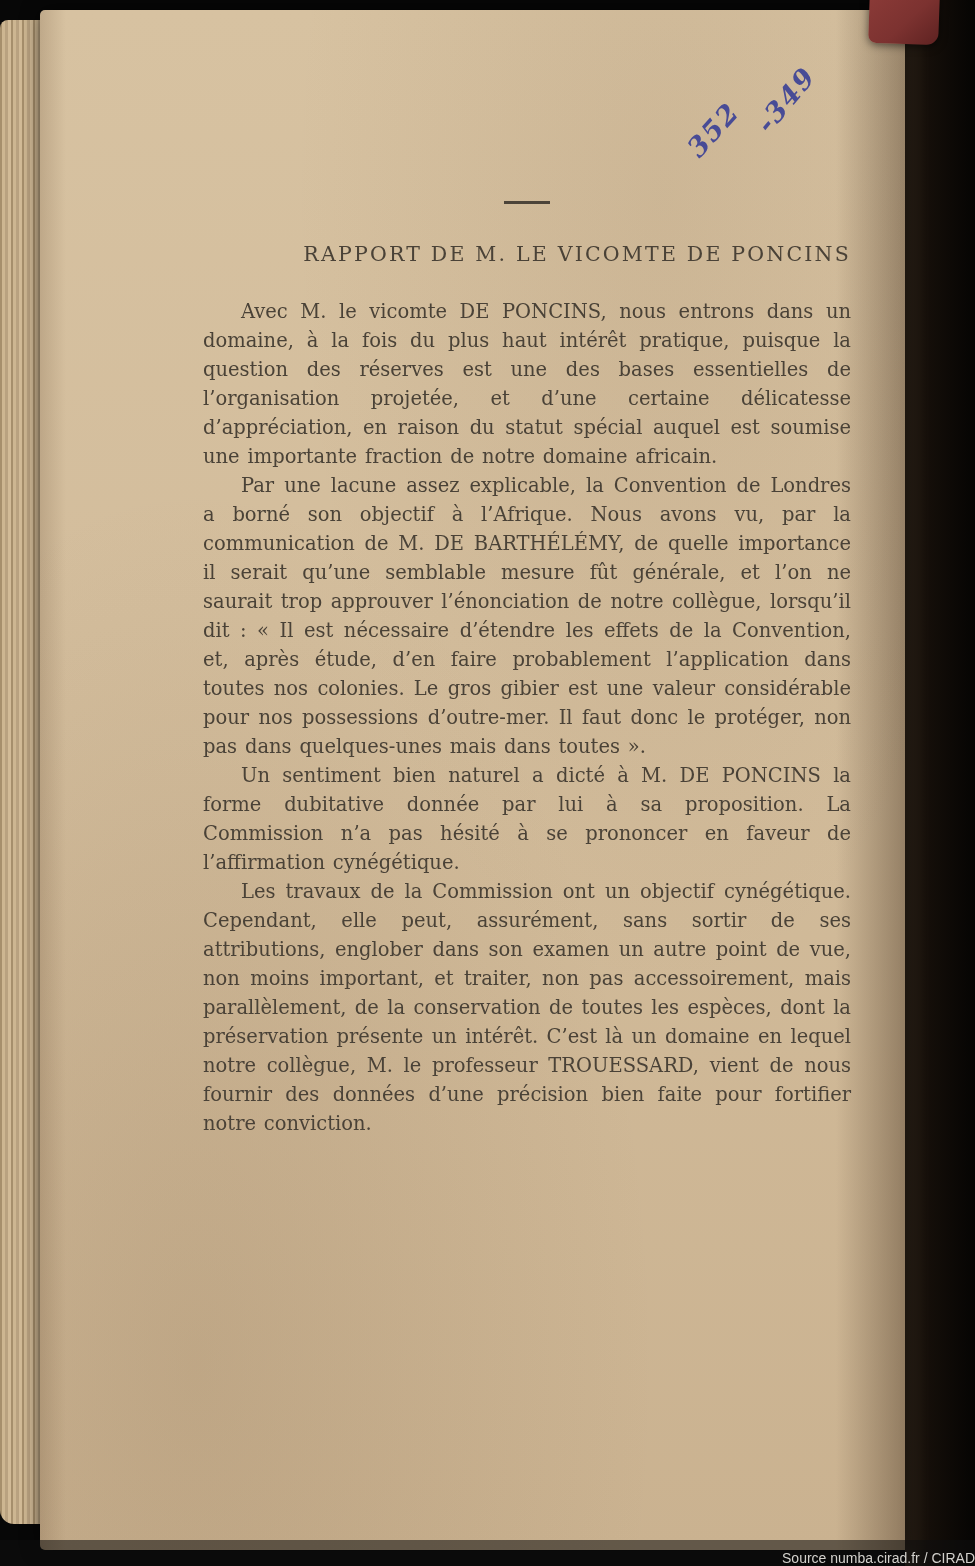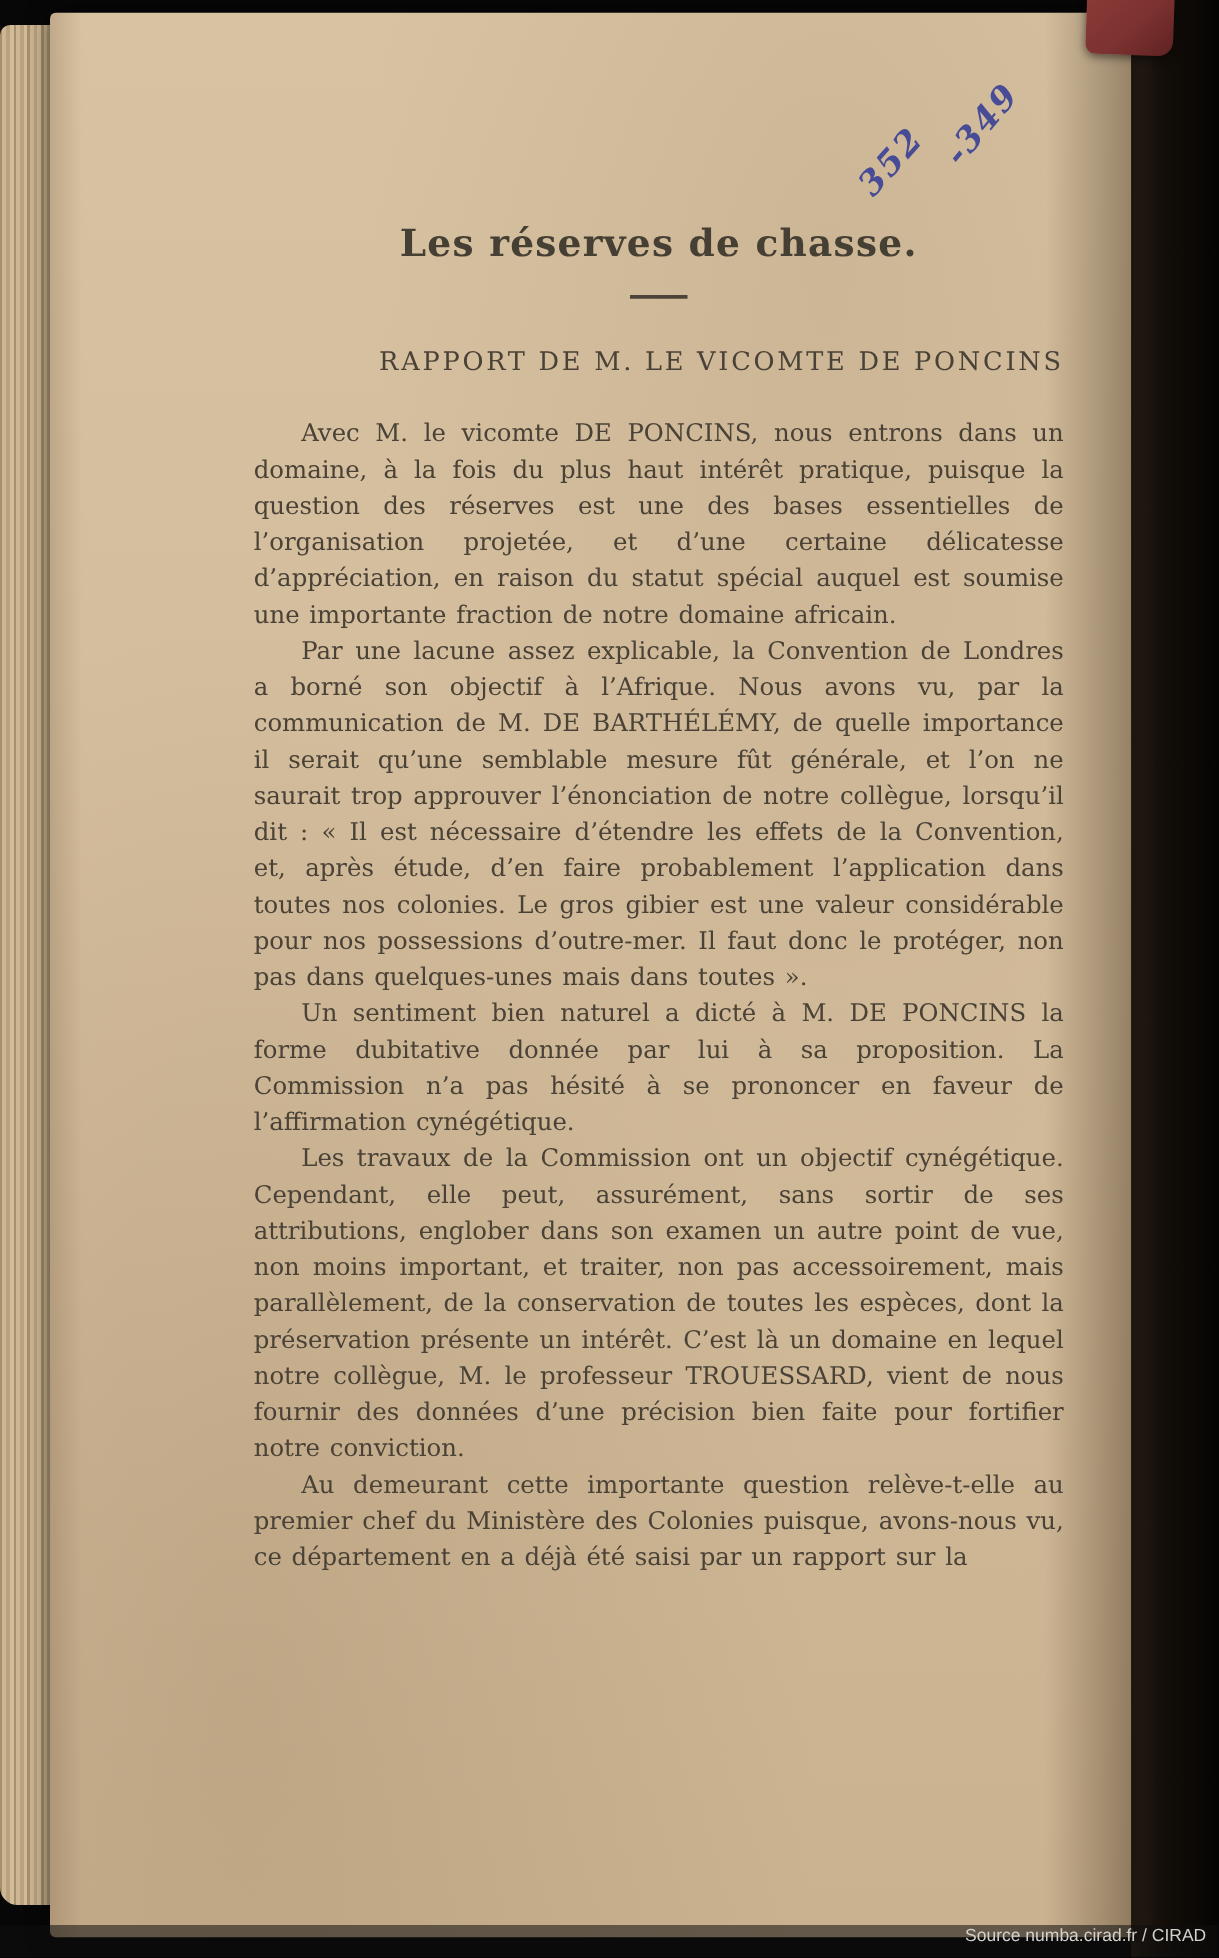--- a/index.html
+++ b/index.html
@@ -139,7 +139,6 @@
 
     <div class="content">
 
-      <h1 class="title">Les réserves de chasse.</h1>
 
       <div class="title-rule"></div>
 

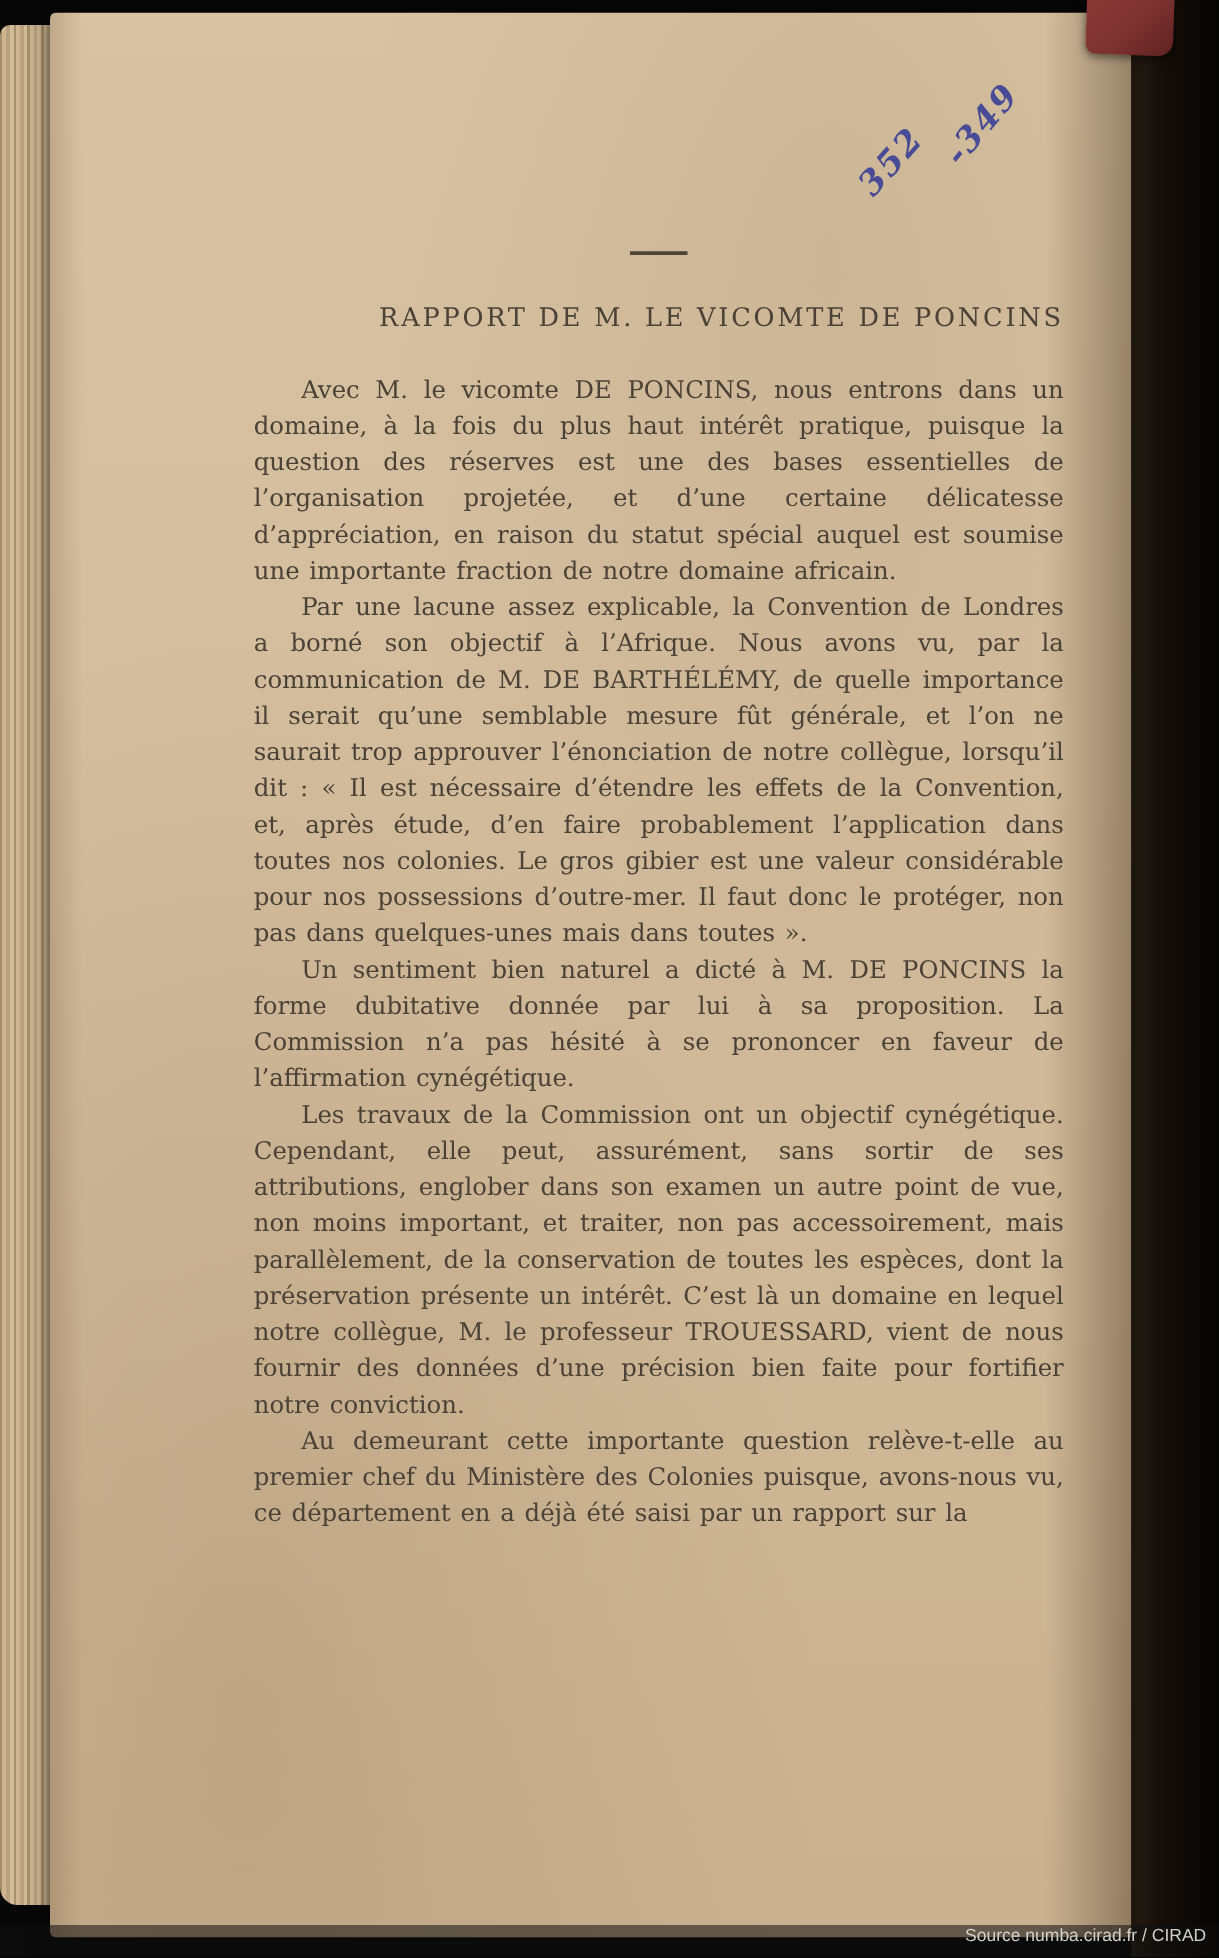--- a/index.html
+++ b/index.html
@@ -149,7 +149,6 @@
         <p>Par une lacune assez explicable, la Convention de Londres a borné son objectif à l’Afrique. Nous avons vu, par la communication de M. DE BARTHÉLÉMY, de quelle importance il serait qu’une semblable mesure fût générale, et l’on ne saurait trop approuver l’énonciation de notre collègue, lorsqu’il dit : « Il est nécessaire d’étendre les effets de la Convention, et, après étude, d’en faire probablement l’application dans toutes nos colonies. Le gros gibier est une valeur considérable pour nos possessions d’outre-mer. Il faut donc le protéger, non pas dans quelques-unes mais dans toutes ».</p>
         <p>Un sentiment bien naturel a dicté à M. DE PONCINS la forme dubitative donnée par lui à sa proposition. La Commission n’a pas hésité à se prononcer en faveur de l’affirmation cynégétique.</p>
         <p>Les travaux de la Commission ont un objectif cynégétique. Cependant, elle peut, assurément, sans sortir de ses attributions, englober dans son examen un autre point de vue, non moins important, et traiter, non pas accessoirement, mais parallèlement, de la conservation de toutes les espèces, dont la préservation présente un intérêt. C’est là un domaine en lequel notre collègue, M. le professeur TROUESSARD, vient de nous fournir des données d’une précision bien faite pour fortifier notre conviction.</p>
-        <p>Au demeurant cette importante question relève-t-elle au premier chef du Ministère des Colonies puisque, avons-nous vu, ce département en a déjà été saisi par un rapport sur la</p>
       </div>
 
     </div>

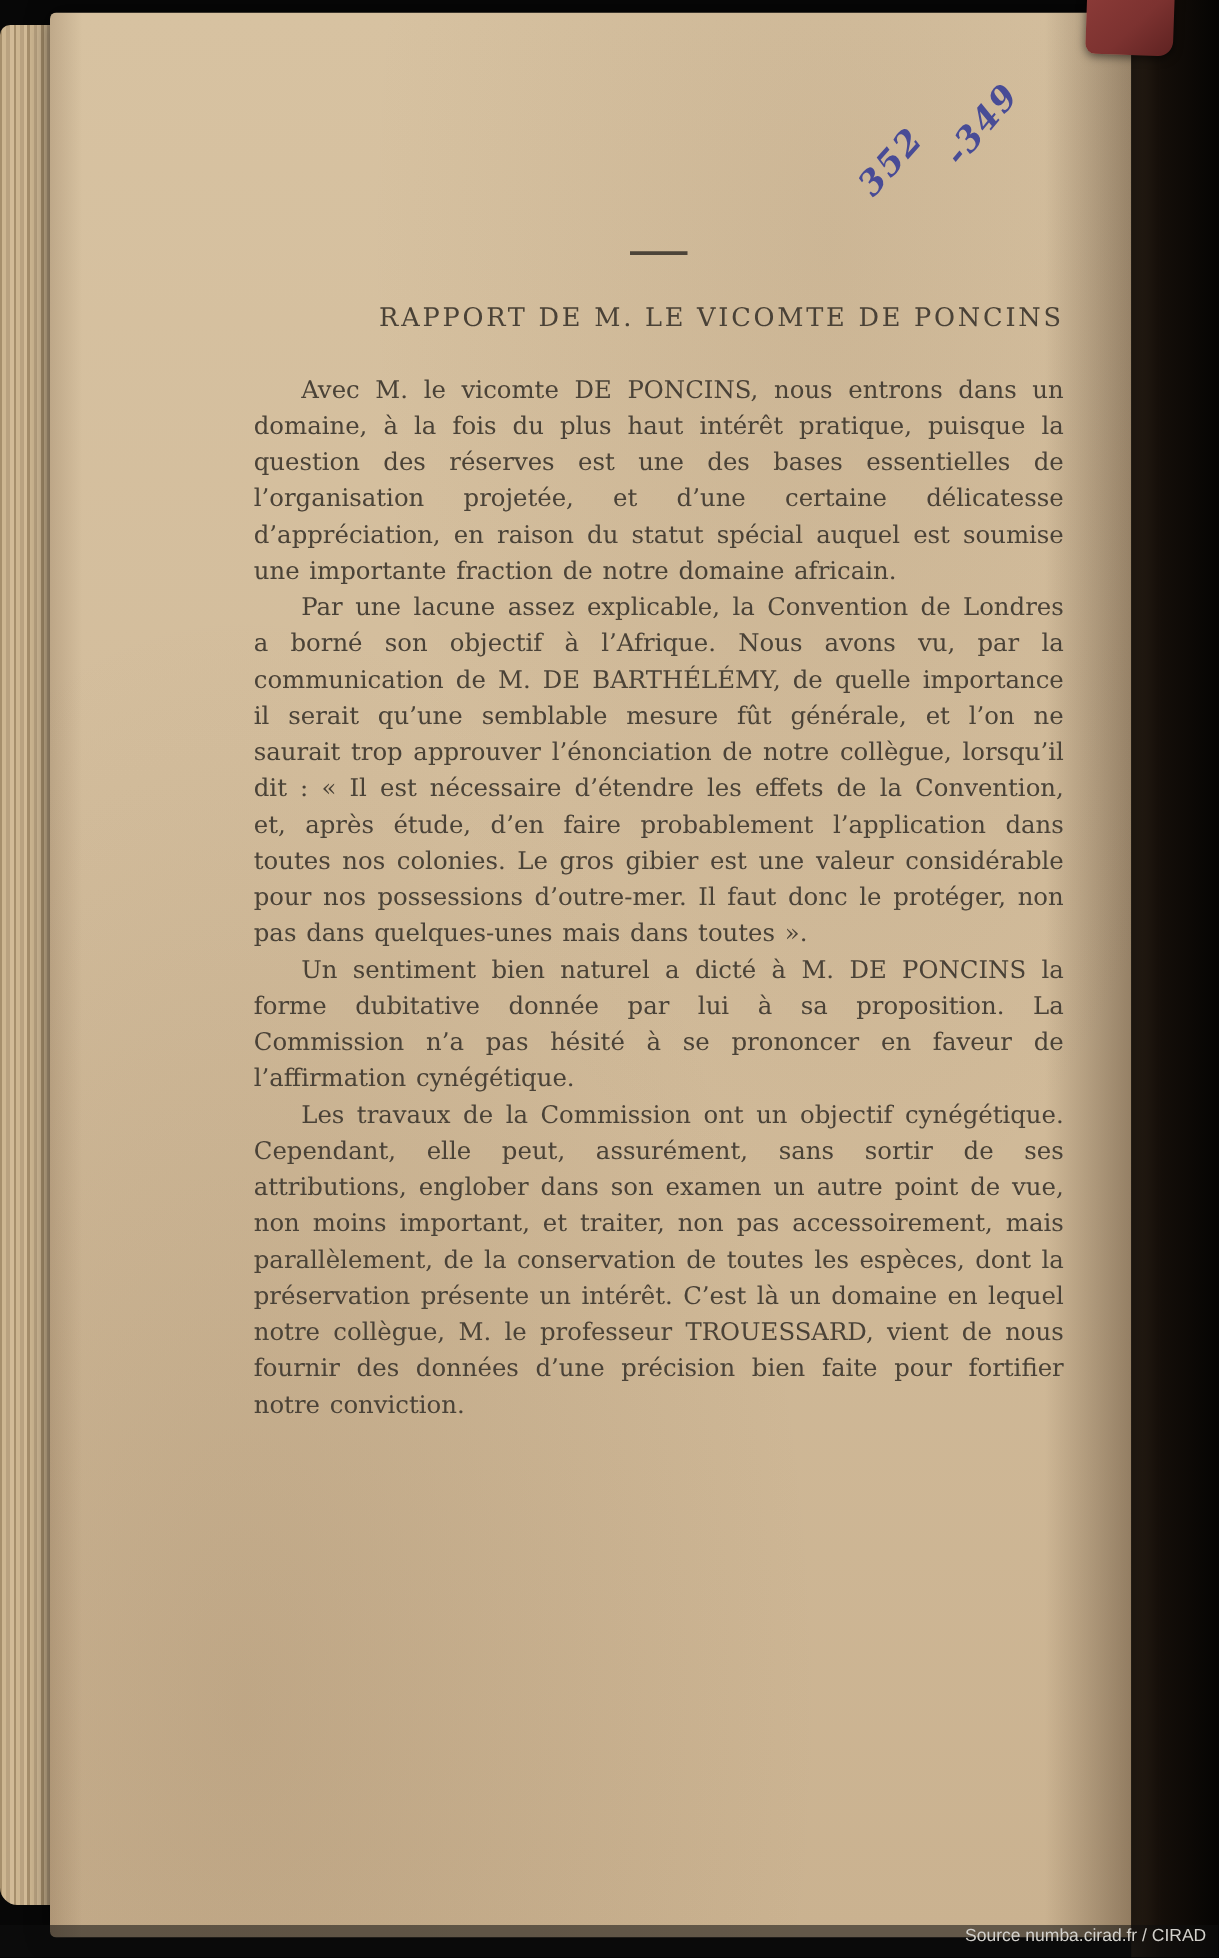--- a/index.html
+++ b/index.html
@@ -113,8 +113,7 @@
   .footer{
     position:absolute; left:0; right:0; bottom:0; height:26px;
     background:rgba(14,14,14,0.55);
-    display:flex; align-items:flex-start; justify-content:flex-end;
-    padding-right:10px;
+    display:flex; align-items:flex-end; justify-content:flex-end;
     font-family:"Liberation Sans","DejaVu Sans",sans-serif;
     font-size:14px;
     color:#d3d1cc;

